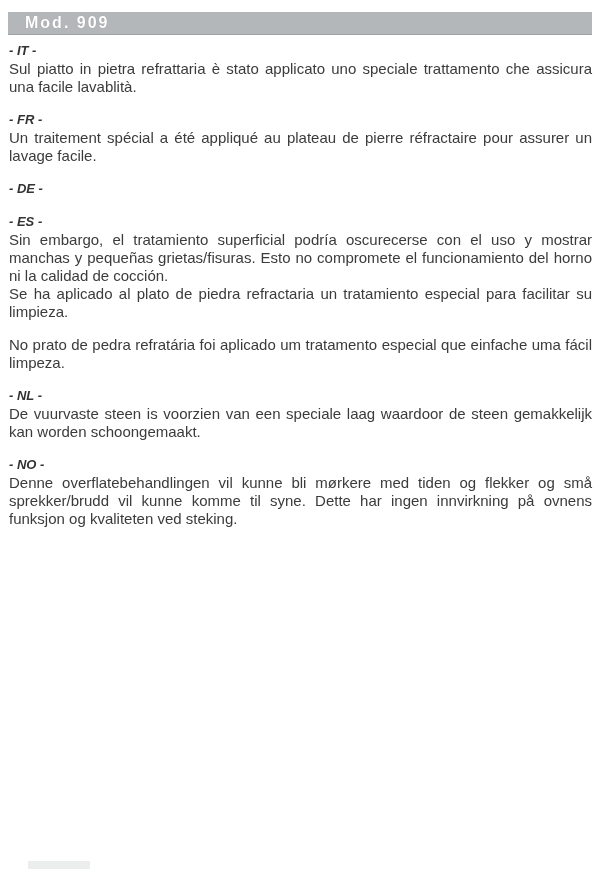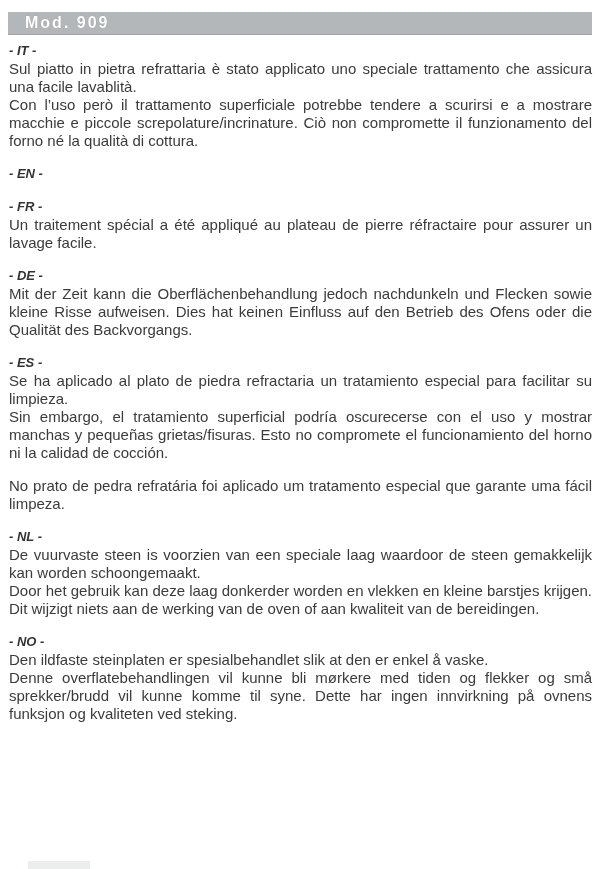--- a/index.html
+++ b/index.html
@@ -84,7 +84,6 @@
     <div class="lang-section">
       <div class="lang-label">- IT -</div>
       <p class="lang-paragraph">Sul piatto in pietra refrattaria è stato applicato uno speciale trattamento che assicura una facile lavablità.</p>
-      <p class="lang-paragraph">Con l’uso però il trattamento superficiale potrebbe tendere a scurirsi e a mostrare macchie e piccole screpolature/incrinature. Ciò non compromette il funzionamento del forno né la qualità di cottura.</p>
     </div>
 
     <div class="lang-section">

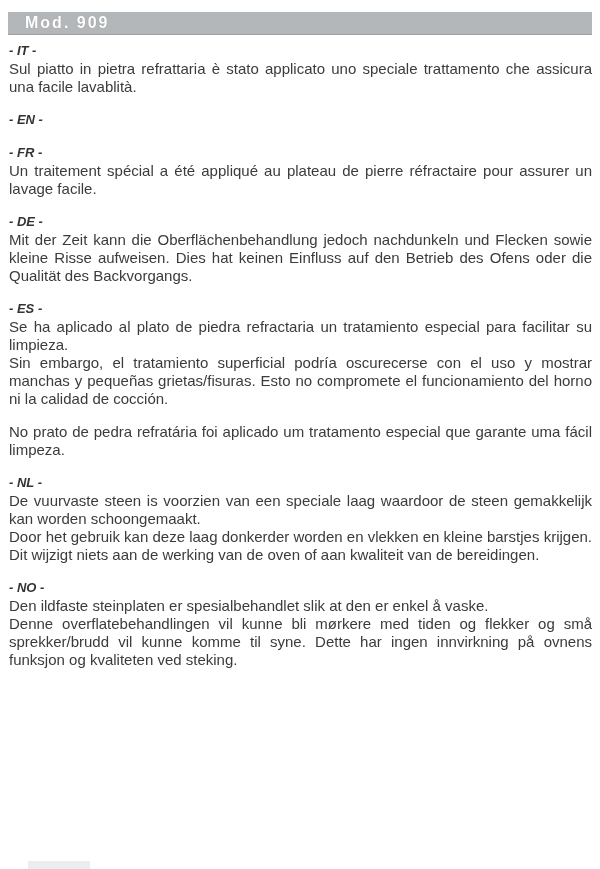--- a/index.html
+++ b/index.html
@@ -87,7 +87,6 @@
     </div>
 
     <div class="lang-section">
-      <div class="lang-label">- EN -</div>
     </div>
 
     <div class="lang-section">

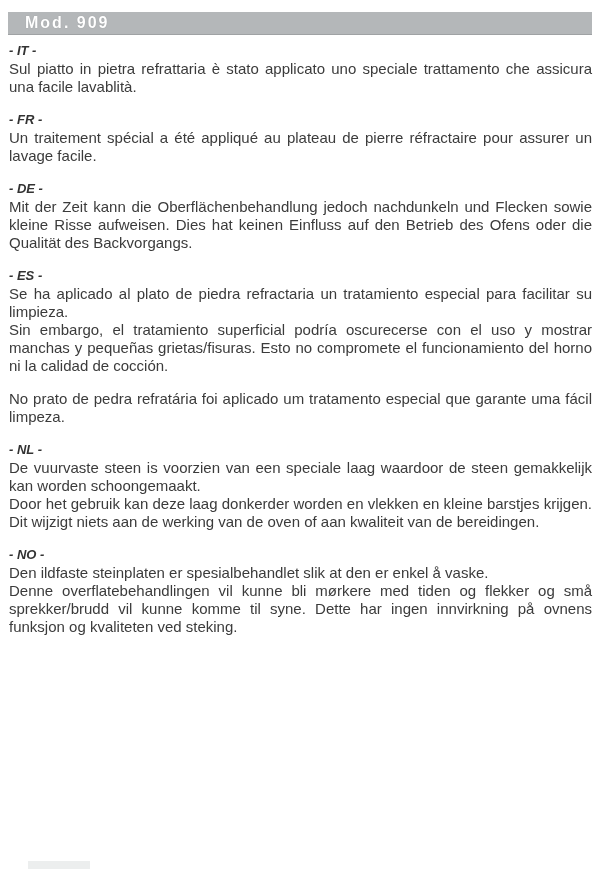--- a/index.html
+++ b/index.html
@@ -96,7 +96,6 @@
 
     <div class="lang-section">
       <div class="lang-label">- DE -</div>
-      <p class="lang-paragraph">Mit der Zeit kann die Oberflächenbehandlung jedoch nachdunkeln und Flecken sowie kleine Risse aufweisen. Dies hat keinen Einfluss auf den Betrieb des Ofens oder die Qualität des Backvorgangs.</p>
     </div>
 
     <div class="lang-section">

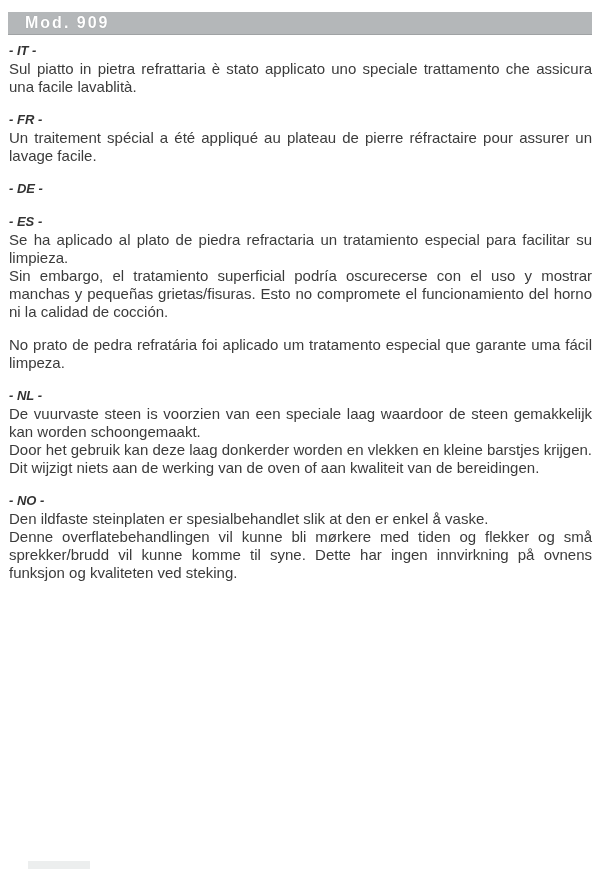--- a/index.html
+++ b/index.html
@@ -100,8 +100,8 @@
 
     <div class="lang-section">
       <div class="lang-label">- ES -</div>
+      <p class="lang-paragraph">Sin embargo, el tratamiento superficial podría oscurecerse con el uso y mostrar manchas y pequeñas grietas/fisuras. Esto no compromete el funcionamiento del horno ni la calidad de cocción.</p>
       <p class="lang-paragraph">Se ha aplicado al plato de piedra refractaria un tratamiento especial para facilitar su limpieza.</p>
-      <p class="lang-paragraph">Sin embargo, el tratamiento superficial podría oscurecerse con el uso y mostrar manchas y pequeñas grietas/fisuras. Esto no compromete el funcionamiento del horno ni la calidad de cocción.</p>
     </div>
 
     <div class="lang-section">

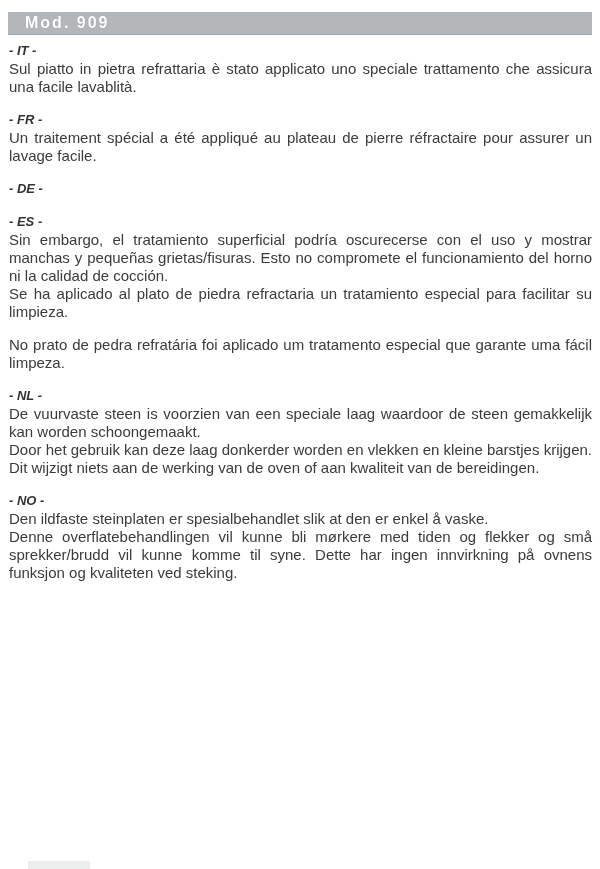--- a/index.html
+++ b/index.html
@@ -105,7 +105,7 @@
     </div>
 
     <div class="lang-section">
-      <p class="lang-paragraph">No prato de pedra refratária foi aplicado um tratamento especial que garante uma fácil limpeza.</p>
+      <p class="lang-paragraph">No prato de pedra refratária foi aplicado um tratamento especial que einfache uma fácil limpeza.</p>
     </div>
 
     <div class="lang-section">

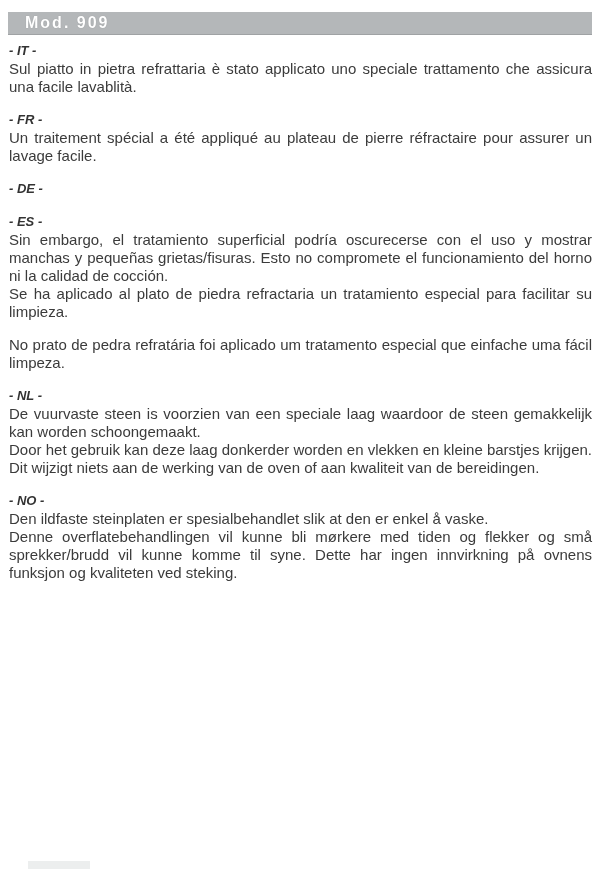--- a/index.html
+++ b/index.html
@@ -111,7 +111,6 @@
     <div class="lang-section">
       <div class="lang-label">- NL -</div>
       <p class="lang-paragraph">De vuurvaste steen is voorzien van een speciale laag waardoor de steen gemakkelijk kan worden schoongemaakt.</p>
-      <p class="lang-paragraph">Door het gebruik kan deze laag donkerder worden en vlekken en kleine barstjes krijgen. Dit wijzigt niets aan de werking van de oven of aan kwaliteit van de bereidingen.</p>
     </div>
 
     <div class="lang-section">

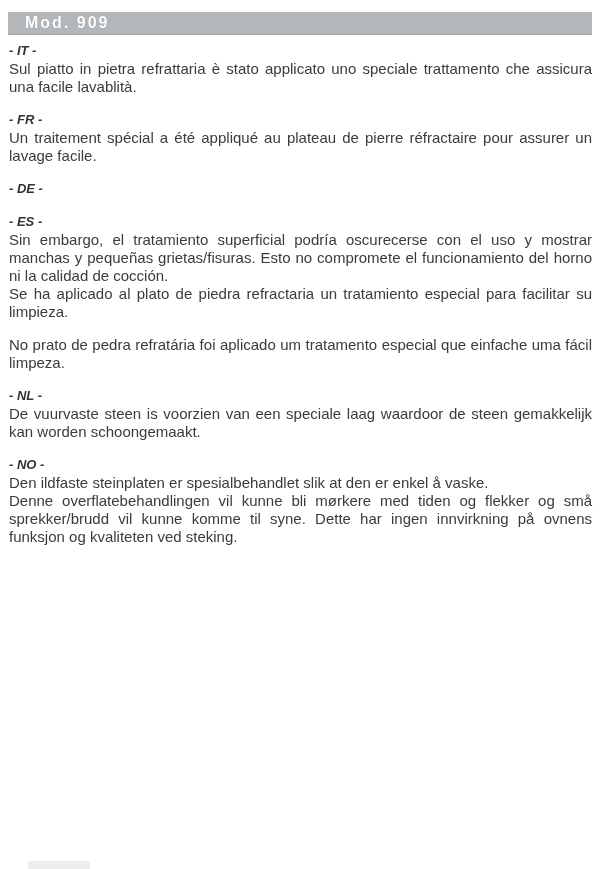--- a/index.html
+++ b/index.html
@@ -115,7 +115,6 @@
 
     <div class="lang-section">
       <div class="lang-label">- NO -</div>
-      <p class="lang-paragraph">Den ildfaste steinplaten er spesialbehandlet slik at den er enkel å vaske.</p>
       <p class="lang-paragraph">Denne overflatebehandlingen vil kunne bli mørkere med tiden og flekker og små sprekker/brudd vil kunne komme til syne. Dette har ingen innvirkning på ovnens funksjon og kvaliteten ved steking.</p>
     </div>
 

